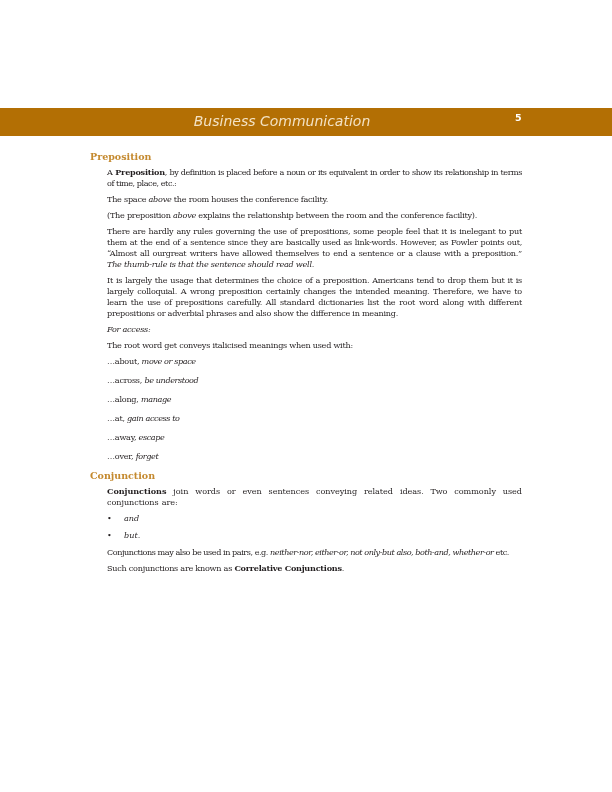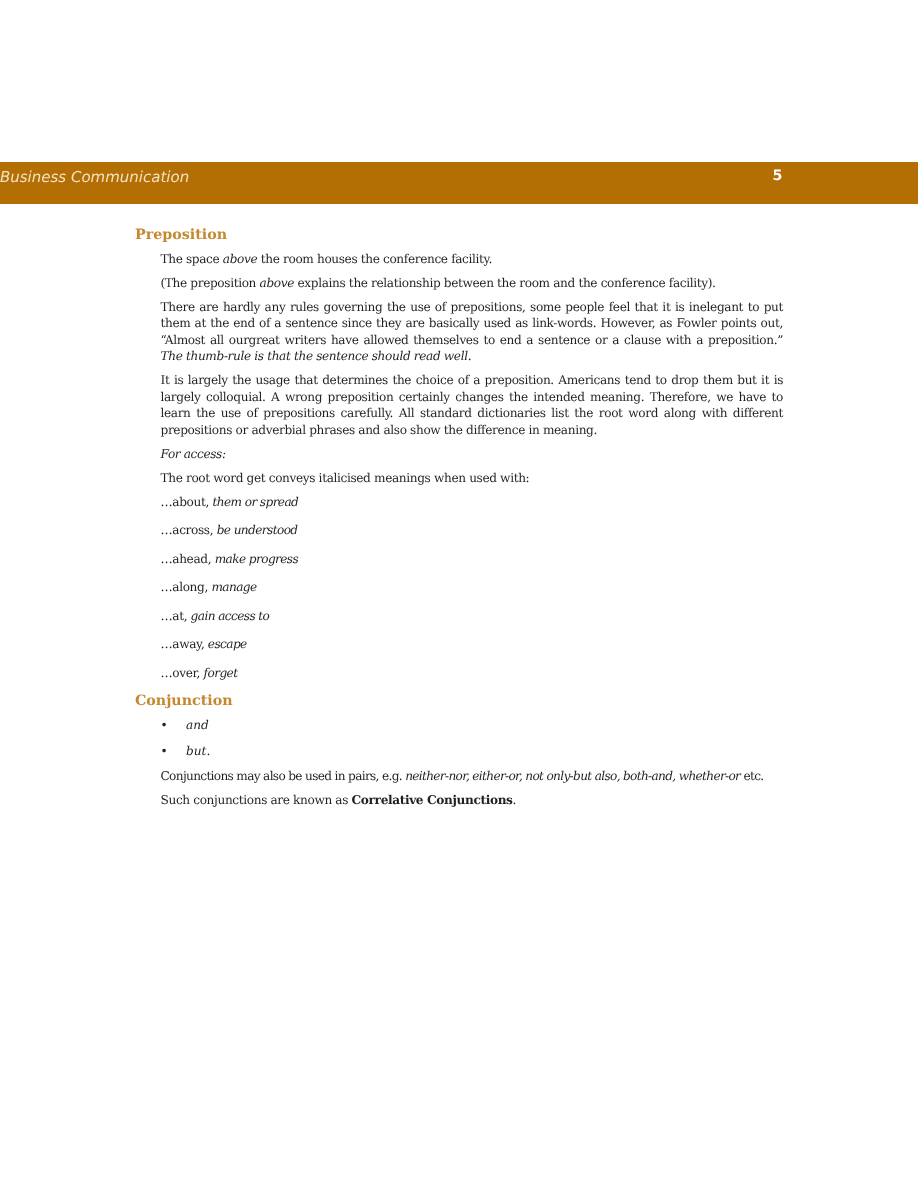--- a/index.html
+++ b/index.html
@@ -12,8 +12,8 @@
     background: #b36f04;
   }
   .header-title {
-    position: absolute; left: 0; width: 564px; top: 113px; 
-    font-family: "DejaVu Sans", sans-serif; font-style: italic; font-size: 10px; color: #f3e2c4;
+    position: absolute; left: 0; width: 564px; top: 113px; text-align: center;
+    font-family: "DejaVu Sans", sans-serif; font-style: italic; font-size: 14px; color: #f3e2c4;
   }
   .header-page {
     position: absolute; left: 515px; top: 112px;

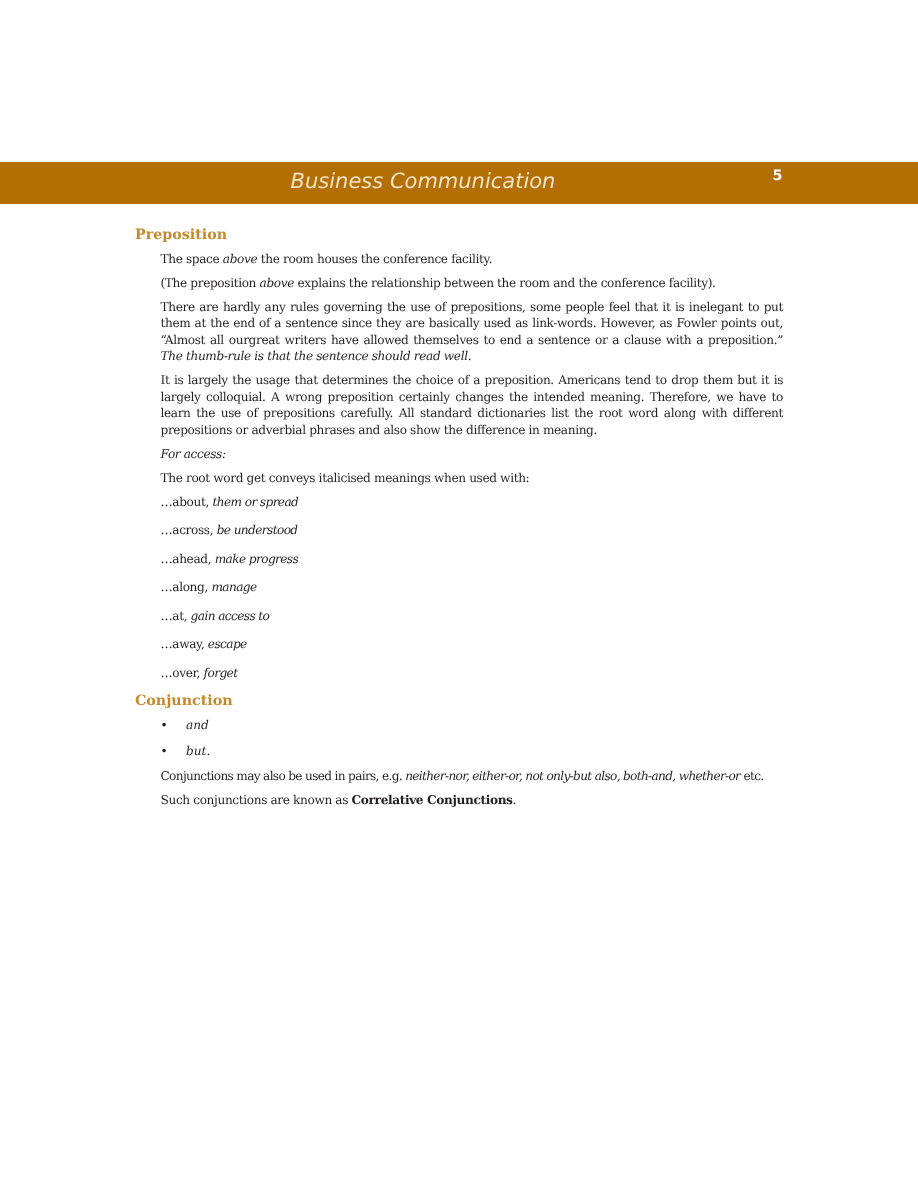--- a/index.html
+++ b/index.html
@@ -51,6 +51,7 @@
   <section>
     <h2 class="section-heading">Preposition</h2>
     <div class="indent">
+      <p><span>A </span><b>Preposition</b><span class="tight">, by definition is placed before a noun or its equivalent in order to show its relationship in terms of time, place, etc.:</span></p>
 
       <p><span>The space </span><i>above</i><span> the room houses the conference facility.</span></p>
 

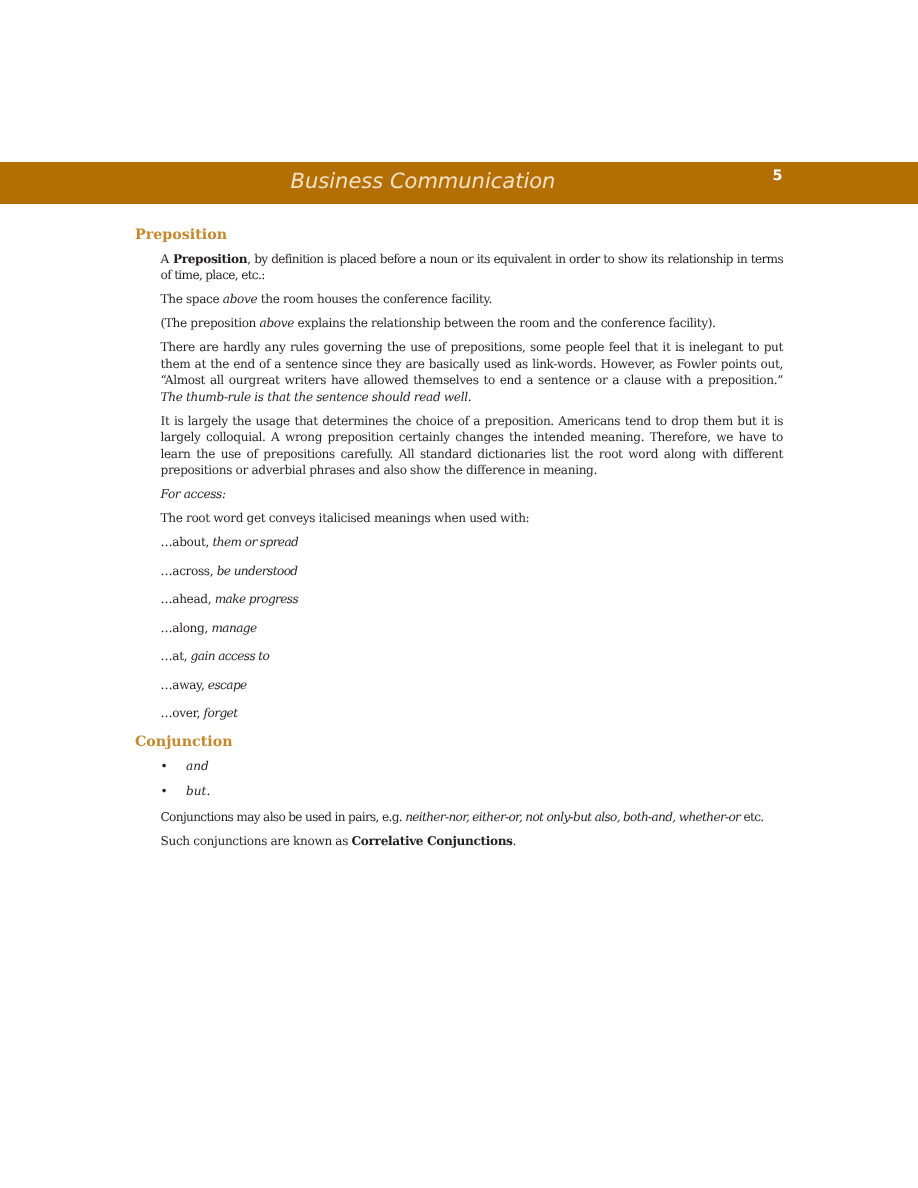--- a/index.html
+++ b/index.html
@@ -66,7 +66,7 @@
       <p>The root word get conveys italicised meanings when used with:</p>
 
       <div>
-        <div class="word-item"><span>…</span><b>about</b>, <i>them or spread</i></div>
+        <div class="word-item"><span>…</span><b>about</b>, <i>move or space</i></div>
         <div class="word-item"><span>…</span><b>across</b>, <i>be understood</i></div>
         <div class="word-item"><span>…</span><b>ahead</b>, <i>make progress</i></div>
         <div class="word-item"><span>…</span><b>along</b>, <i>manage</i></div>

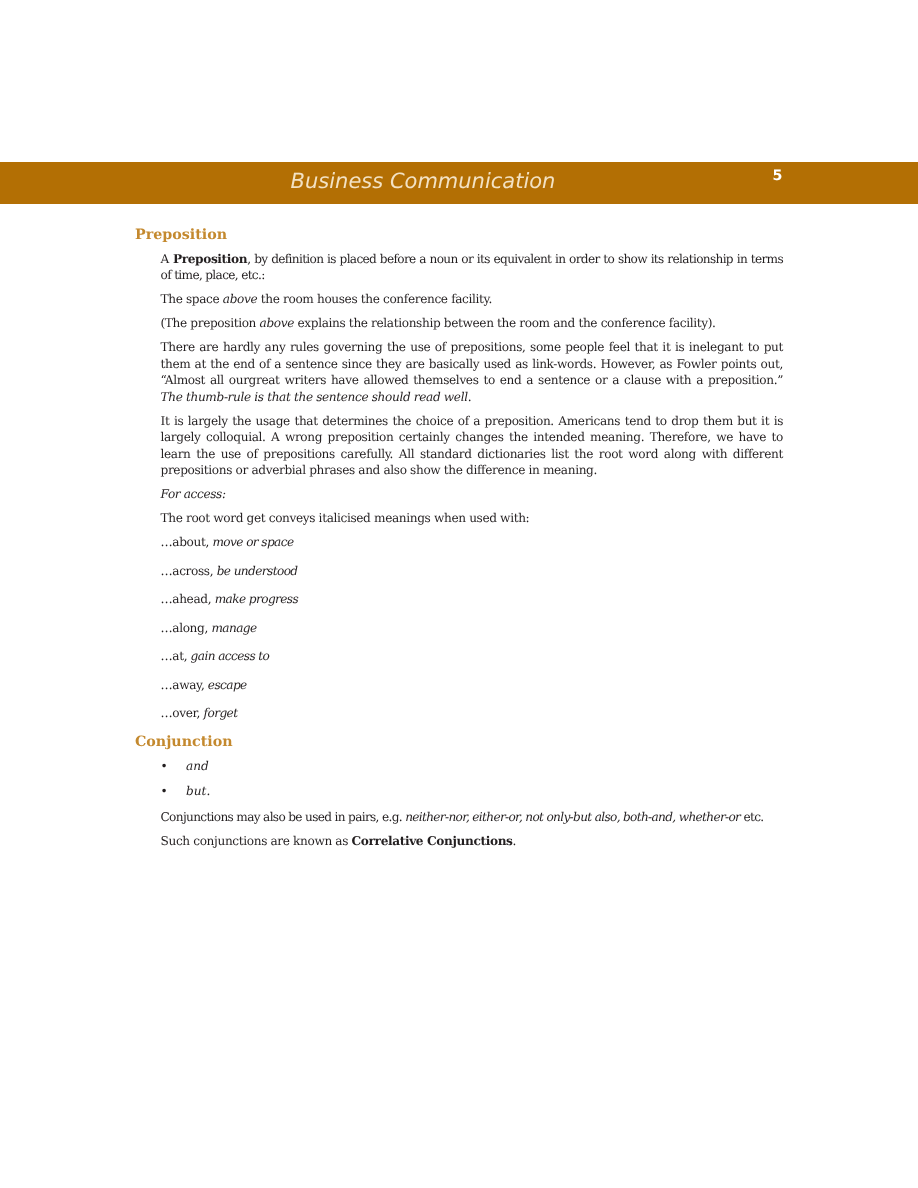--- a/index.html
+++ b/index.html
@@ -68,7 +68,6 @@
       <div>
         <div class="word-item"><span>…</span><b>about</b>, <i>move or space</i></div>
         <div class="word-item"><span>…</span><b>across</b>, <i>be understood</i></div>
-        <div class="word-item"><span>…</span><b>ahead</b>, <i>make progress</i></div>
         <div class="word-item"><span>…</span><b>along</b>, <i>manage</i></div>
         <div class="word-item"><span>…</span><b>at</b>, <i>gain access to</i></div>
         <div class="word-item"><span>…</span><b>away</b>, <i>escape</i></div>

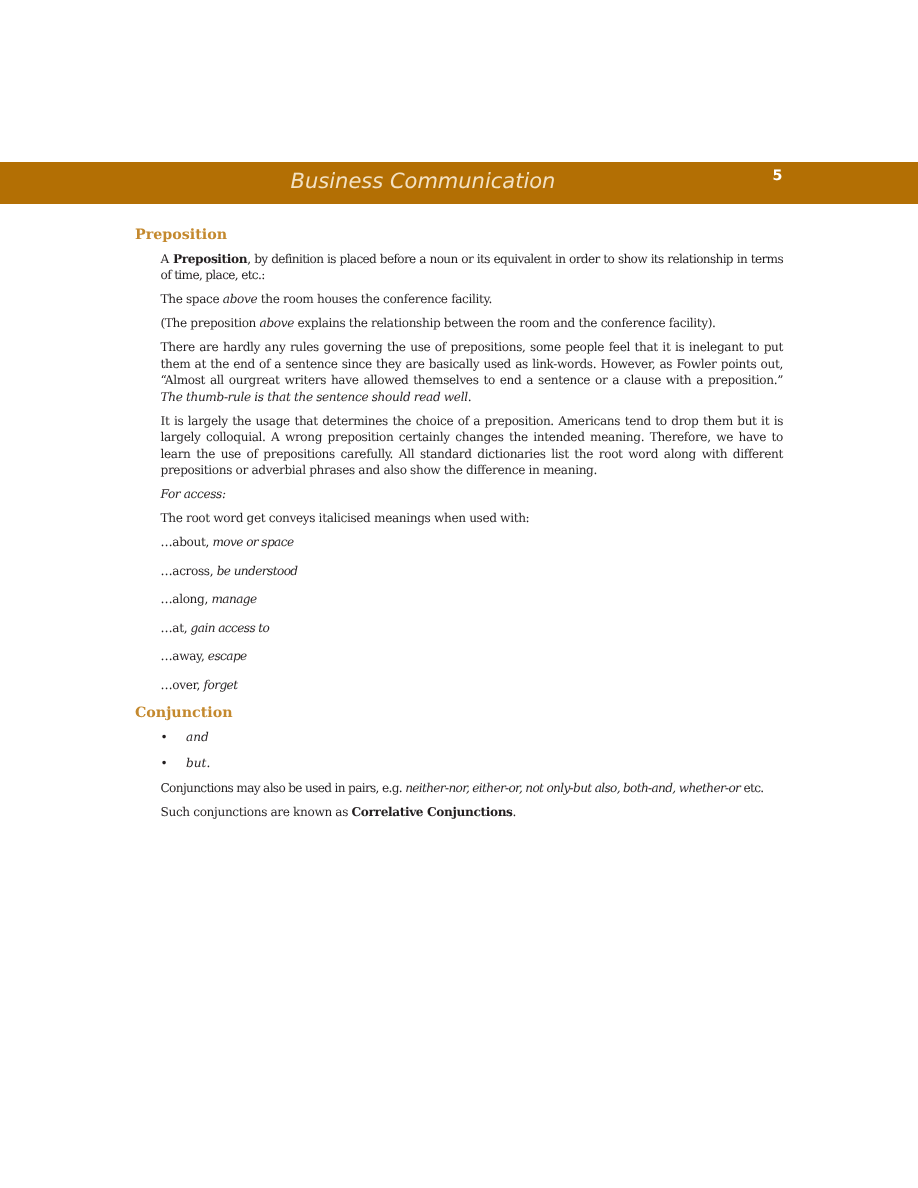--- a/index.html
+++ b/index.html
@@ -79,6 +79,7 @@
   <section class="sec2">
     <h2 class="section-heading">Conjunction</h2>
     <div class="indent">
+      <p class="wide"><b>Conjunctions</b><span> join words or even sentences conveying related ideas. Two commonly used conjunctions are:</span></p>
 
       <ul class="bullets">
         <li><span class="dot">•</span><span>and</span></li>

